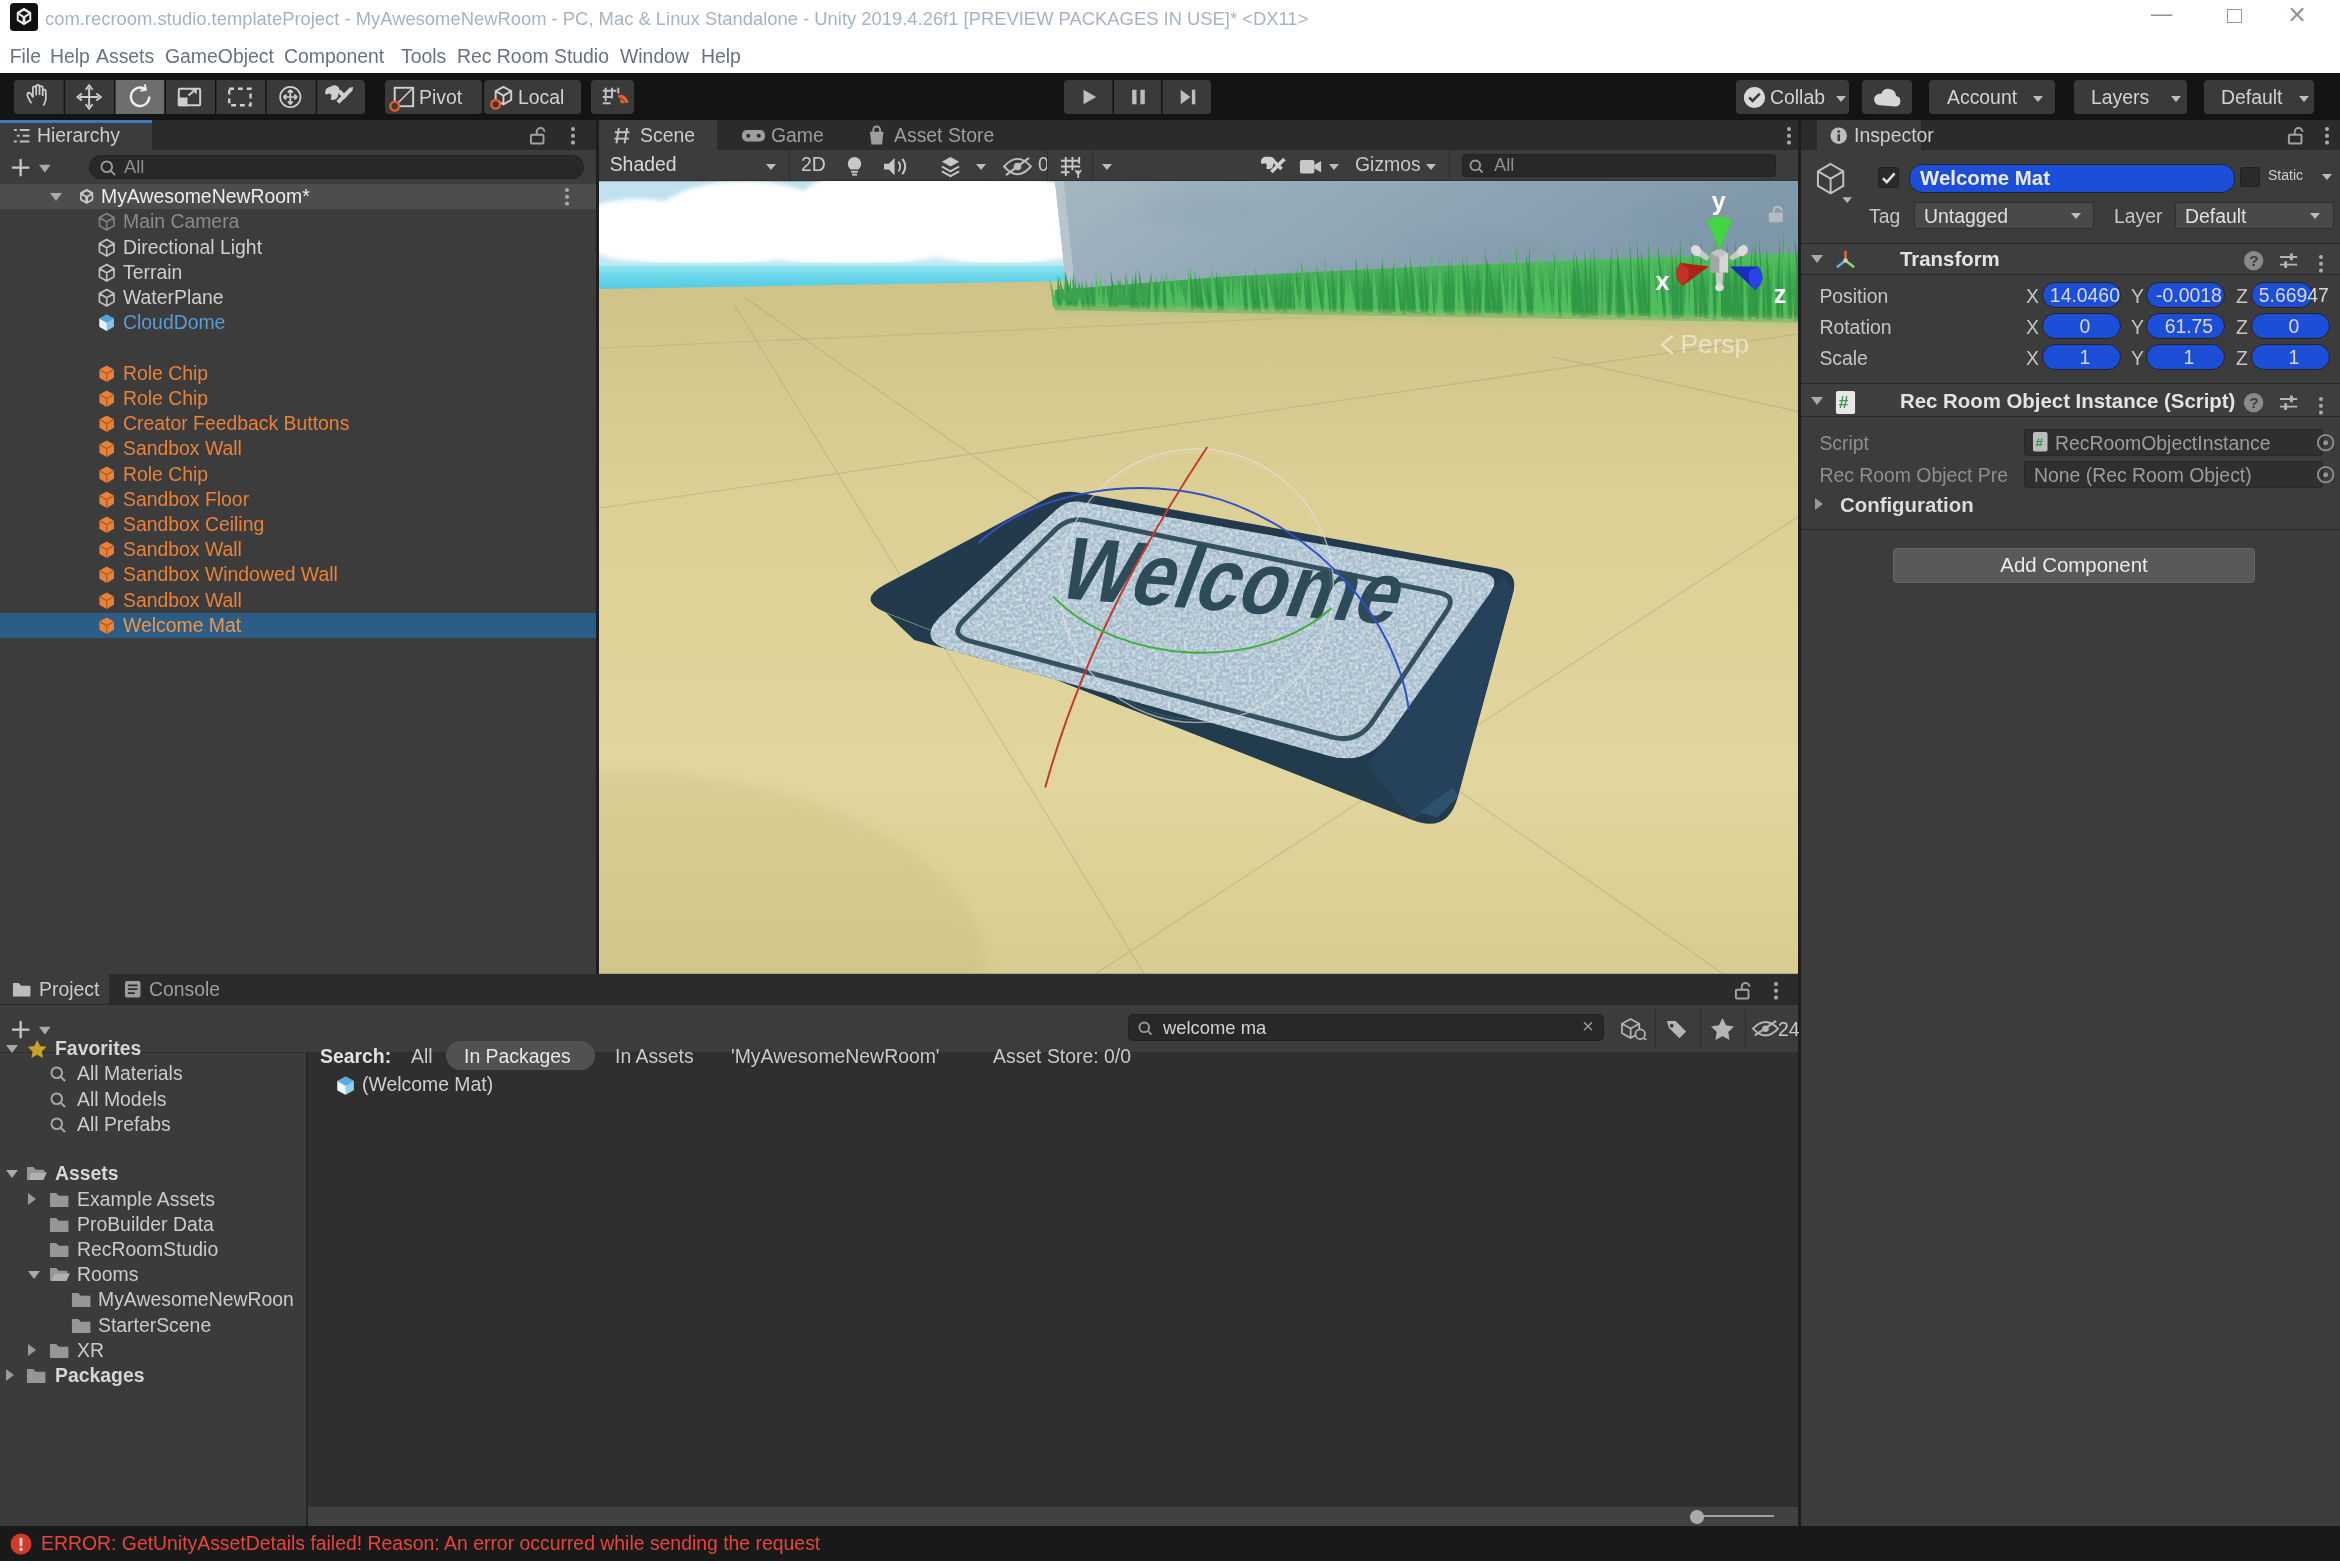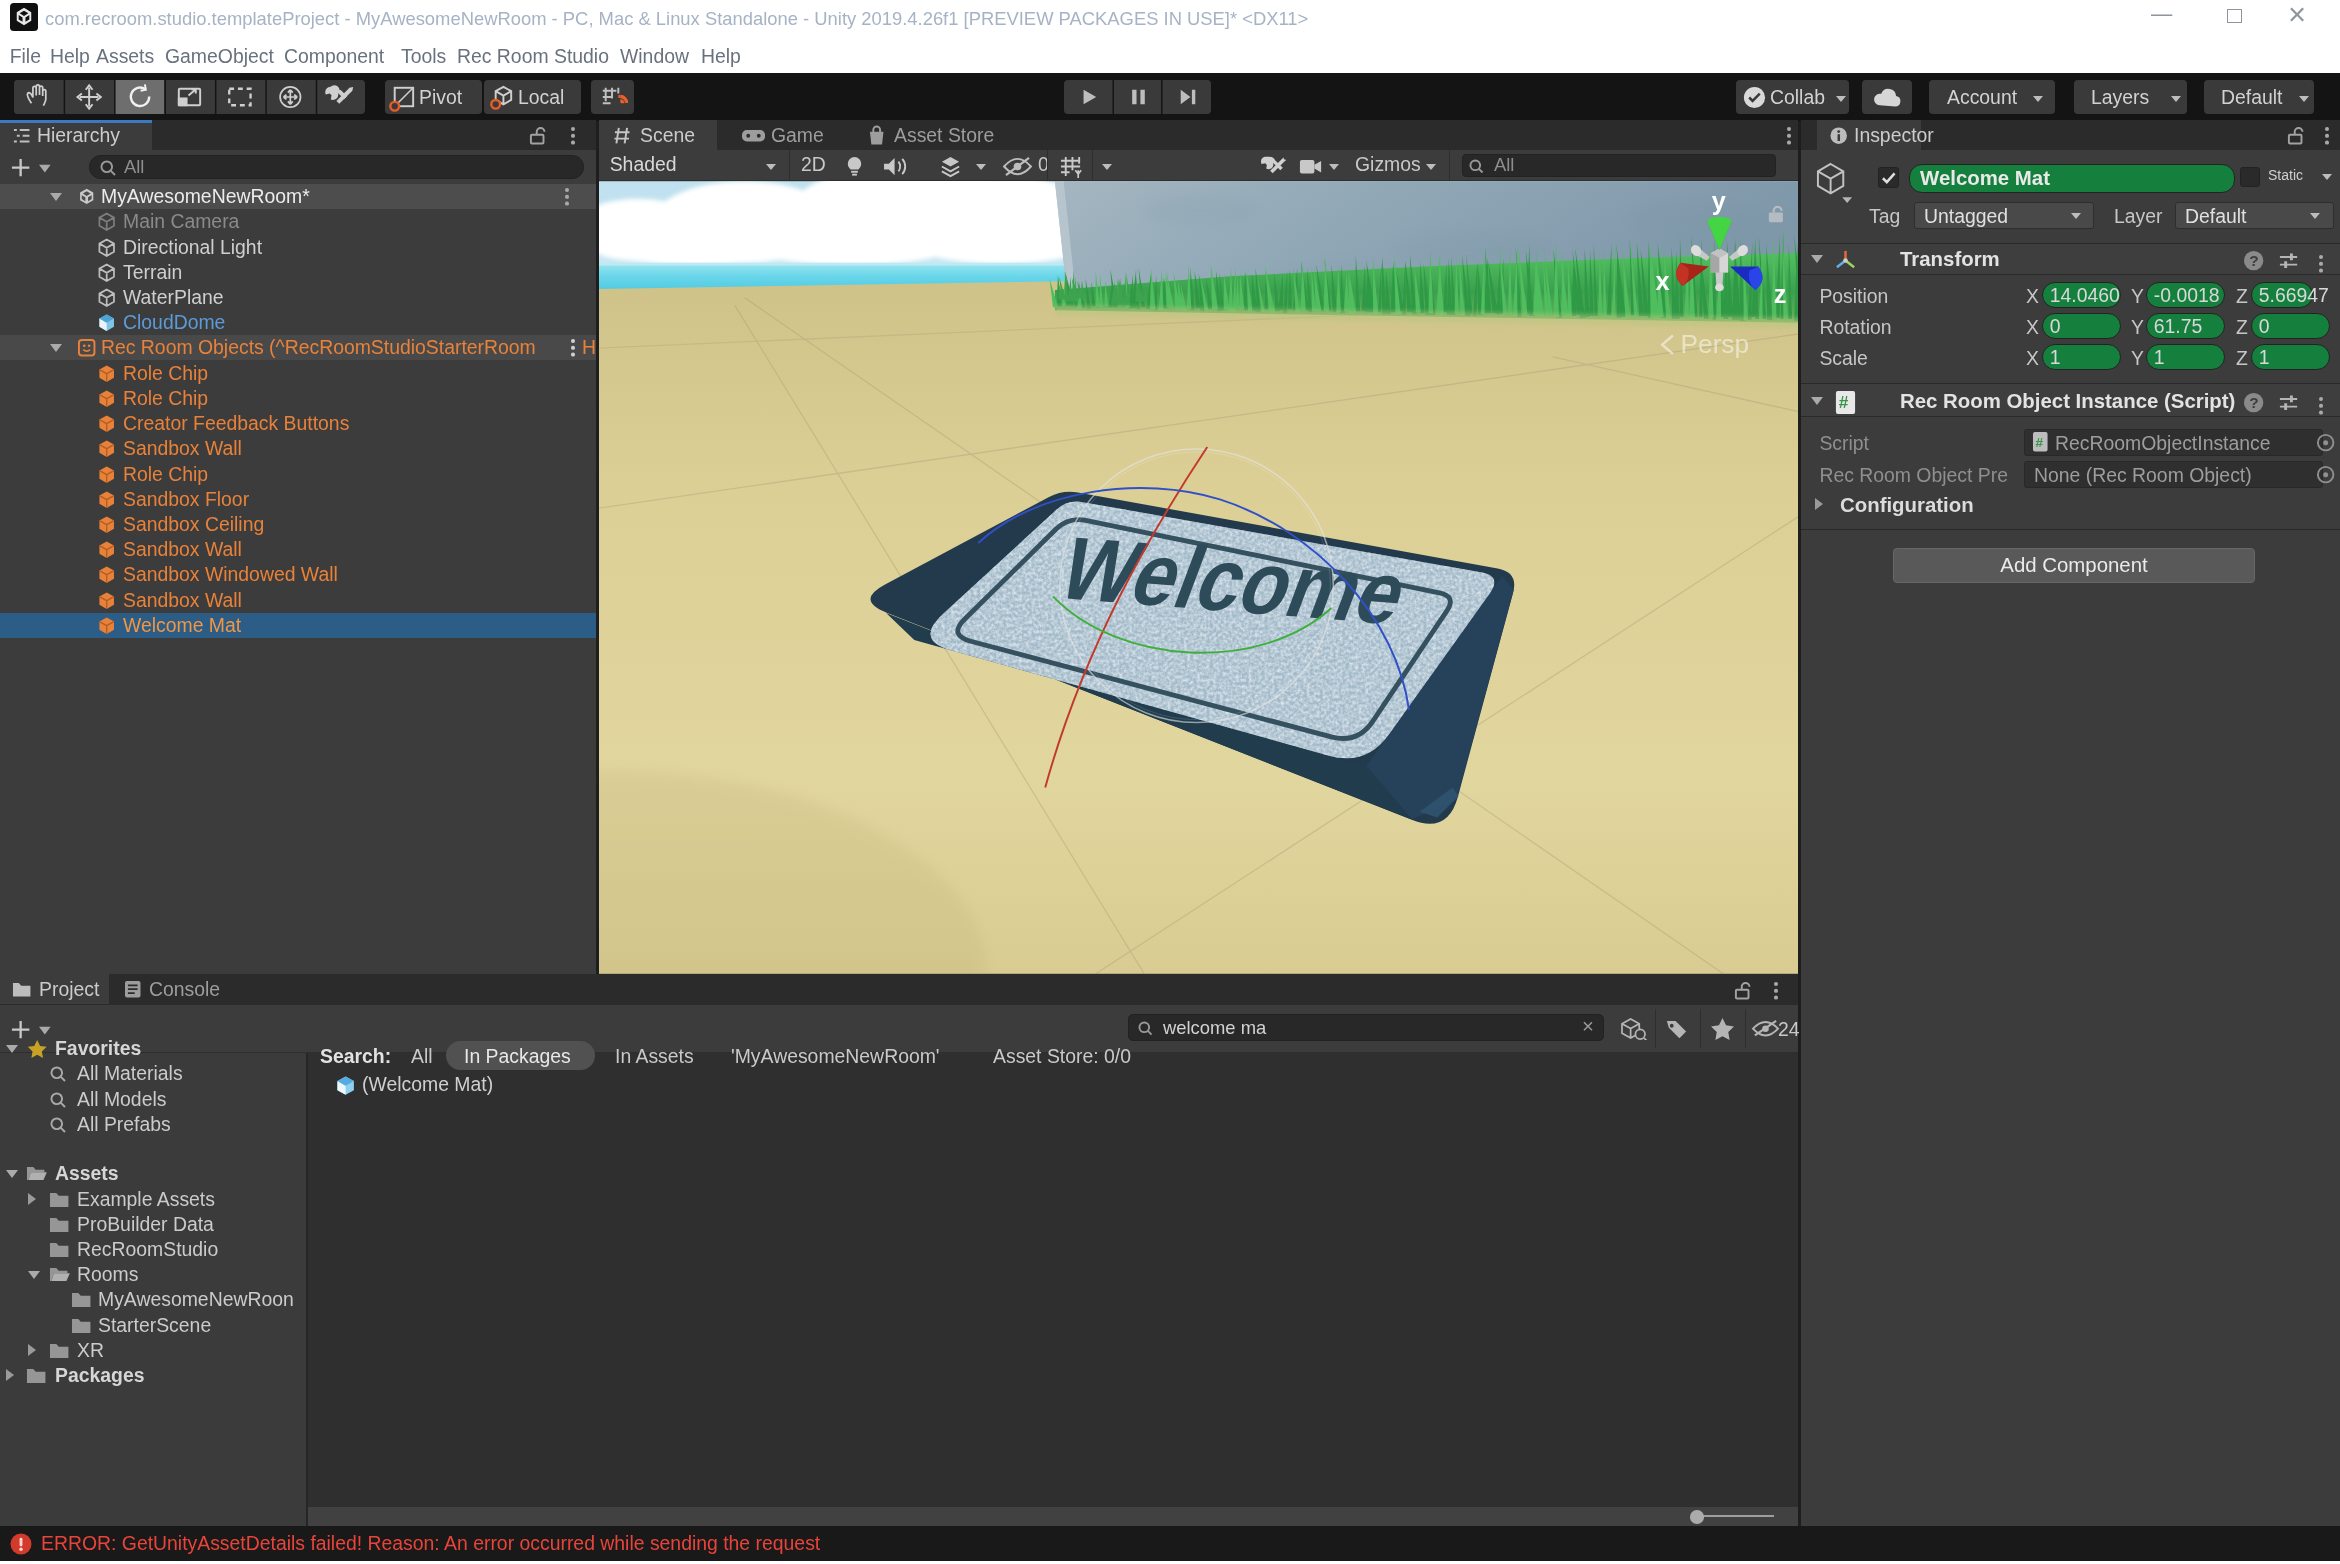--- a/index.html
+++ b/index.html
@@ -30,7 +30,7 @@
 .tri-r { display:inline-block; width:0; height:0; border-top:6.8px solid transparent; border-bottom:6.8px solid transparent; border-left:8.7px solid #9a9a9a; }
 .orange { color:#e8823a; }
 
-.ifield { position:absolute; background:#15803d; border:1px solid #232323; border-radius:13px; color:#d8d8d8; font-size:19.4px; }
+.ifield { position:absolute; background:#1d4ed8; border:1px solid #232323; border-radius:13px; color:#d8d8d8; font-size:19.4px;text-align:center; }
 .idrop { position:absolute; background:#494949; border:1px solid #2e2e2e; border-radius:2.9px; color:#dddddd; font-size:19.4px; }
 .ilabel { position:absolute; color:#c6c6c6; font-size:19.4px; }
 .ilabel.dim { color:#8f8f8f; }

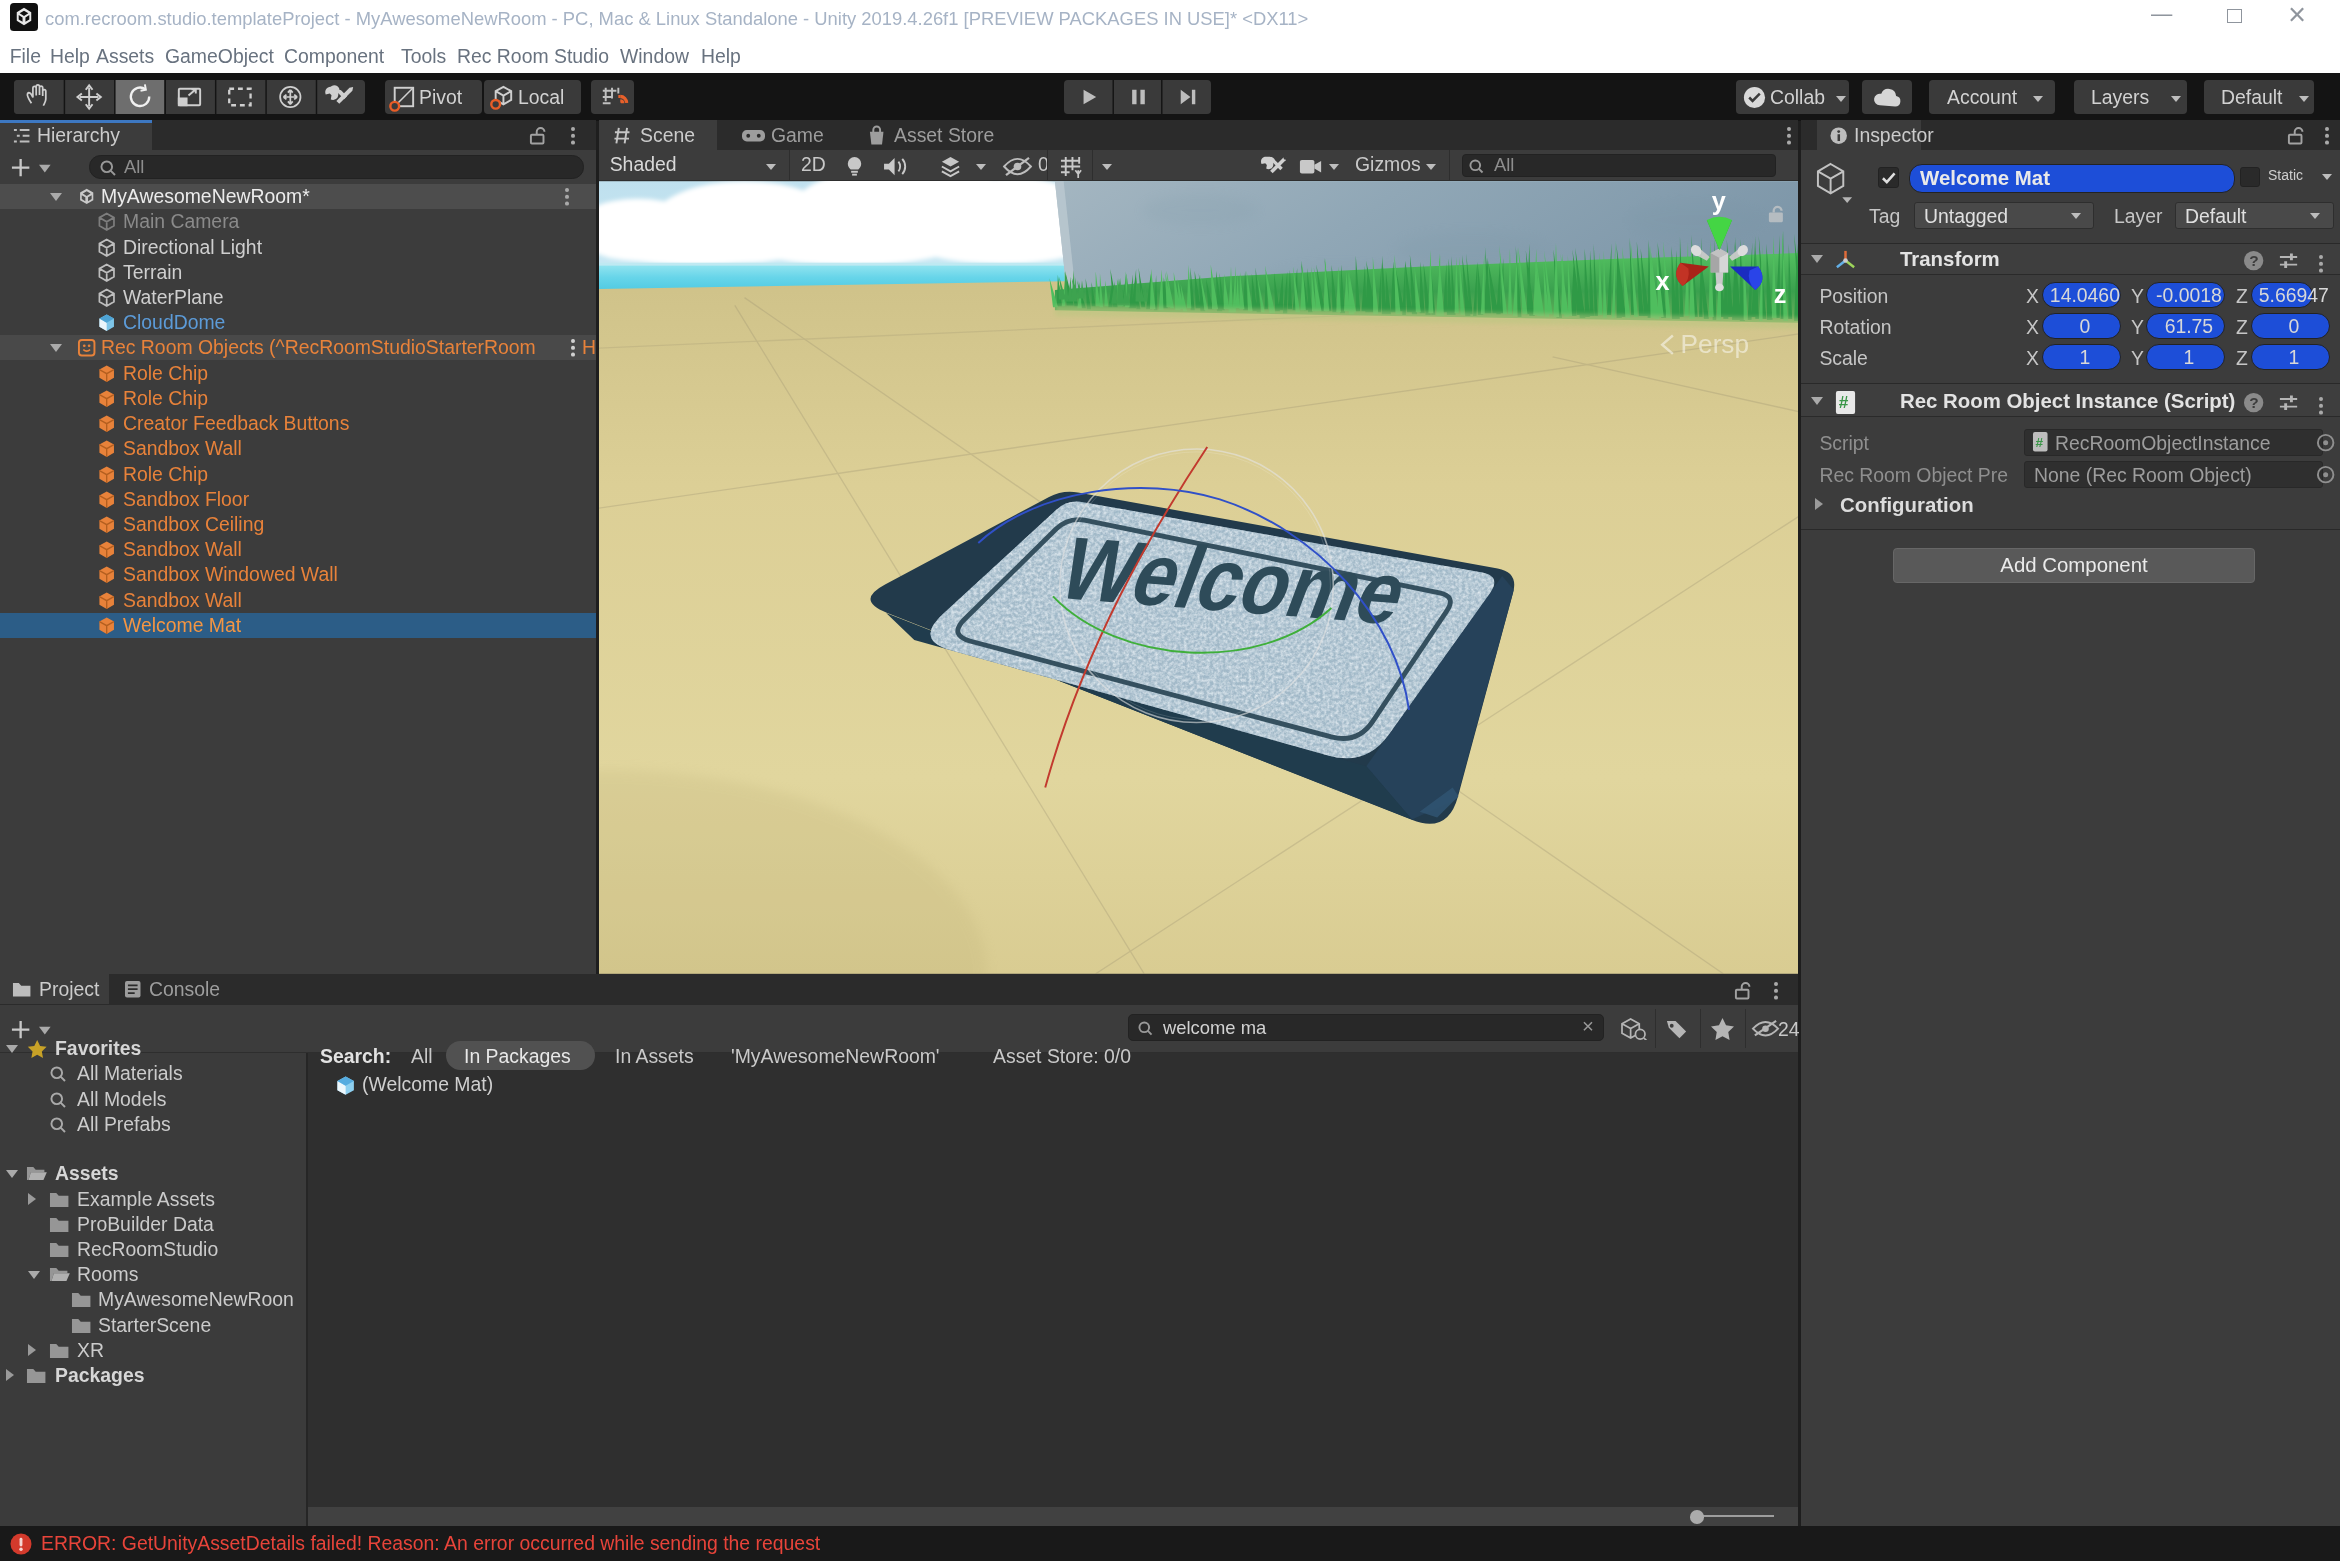--- a/index.html
+++ b/index.html
@@ -250,18 +250,6 @@
           <path d="M10 1.5 l-7.5 4.3 L10 10 l7.5-4.2 Z" fill="#4da3d4"></path>
         </svg>
         <span class="abs" style="left:123px;color:#5c9bd8">CloudDome</span>
-      </div>
-  <div class="row" style="top:215px;width:596px;background:#494949;">
-        <span class="tri-d abs" style="left:50px;top:8.7px"></span>
-        <svg class="abs" style="left:77px;top:2.9px" width="19.4" height="19.4" viewBox="0 0 20 20">
-          <rect x="2" y="2" width="16" height="16" rx="3" fill="none" stroke="#e8823a" stroke-width="2"></rect>
-          <circle cx="7.5" cy="8" r="1.4" fill="#e8823a"></circle>
-          <circle cx="12.5" cy="8" r="1.4" fill="#e8823a"></circle>
-          <path d="M6.5 12 q3.5 3 7 0" stroke="#e8823a" stroke-width="1.6" fill="none"></path>
-        </svg>
-        <span class="abs orange" style="left:101px;width:468px;overflow:hidden">Rec Room Objects (^RecRoomStudioStarterRoom</span>
-        <span class="vdots" style="left:571px;top:3.9px;background:#d0d0d0;box-shadow:0 6.8px 0 #d0d0d0, 0 13.6px 0 #d0d0d0"></span>
-        <span class="abs orange" style="left:582px;width:13.6px;overflow:hidden">H</span>
       </div>
   <div class="row" style="top:241px;width:596px;">
         <svg class="abs" style="left:97px;top:2.9px" width="19.4" height="19.4" viewBox="0 0 20 20">

